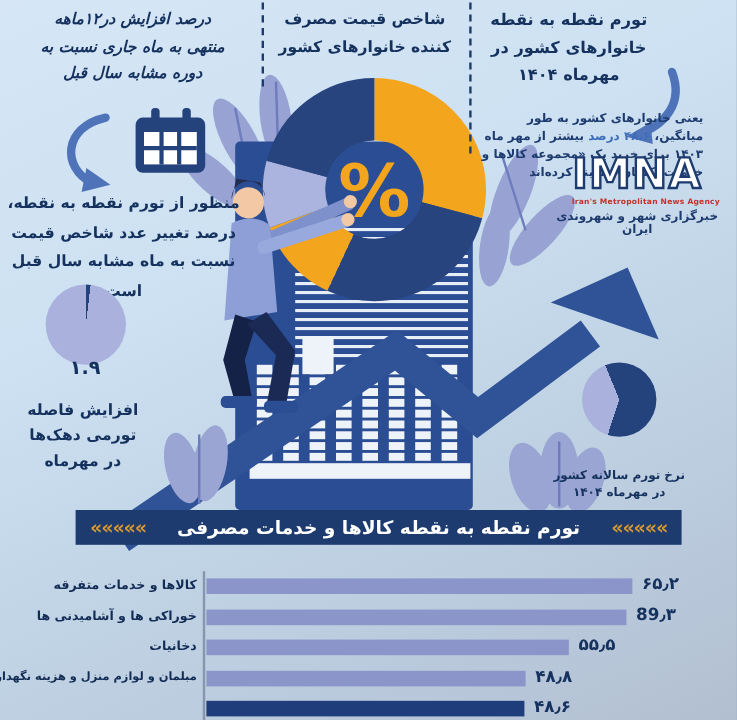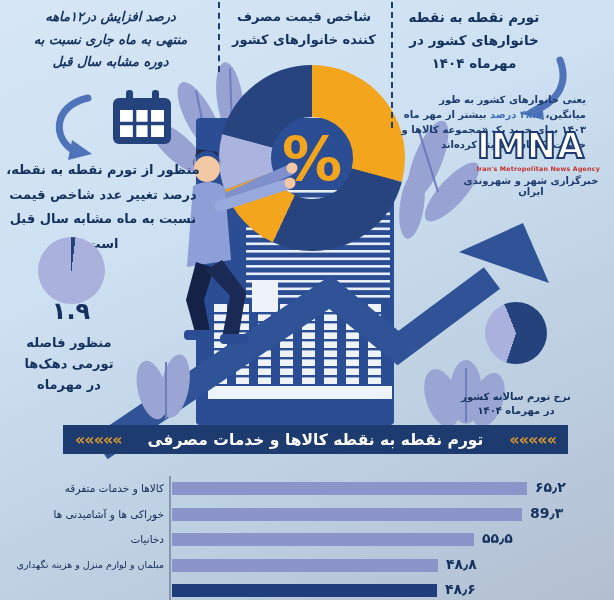--- a/index.html
+++ b/index.html
@@ -33,7 +33,7 @@
   .pie-annual{left:485px;top:302px;width:62px;height:62px;
     background:conic-gradient(#24427c 0 198deg,#a9b1dc 198deg 338deg,#24427c 338deg 360deg);}
   .stat-val{position:absolute;font-weight:900;color:#15325f;text-align:center;}
-  .decile-val{left:28px;top:297px;width:86px;font-size:24px;}
+  .decile-val{left:28px;top:297px;width:86px;font-size:16px;}
   .decile-cap{position:absolute;left:6px;top:332px;width:126px;font-size:13px;font-weight:bold;
     color:#15325f;text-align:center;line-height:21px;white-space:pre-line;}
   .annual-val{left:468px;top:356px;width:96px;font-size:23px;}

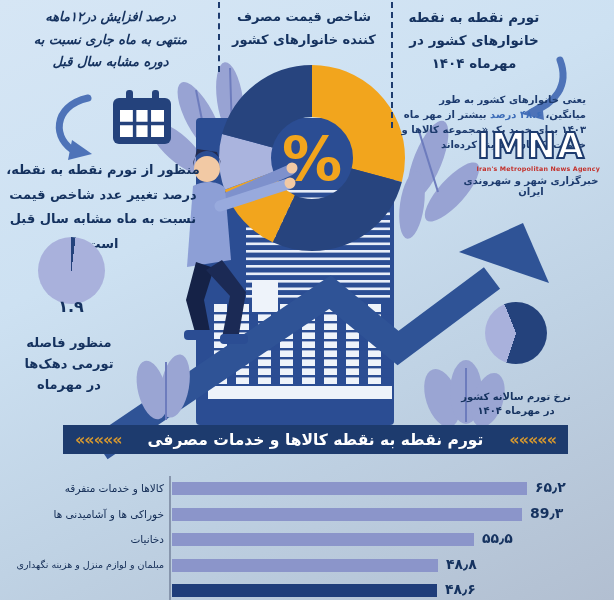--- a/index.html
+++ b/index.html
@@ -208,7 +208,7 @@
 
   <div class="pie pie-decile"></div>
   <div class="stat-val decile-val fa">۱.۹</div>
-  <div class="decile-cap fa">منظور فاصله
+  <div class="decile-cap fa">افزایش فاصله
 تورمی دهک‌ها
 در مهرماه</div>
 

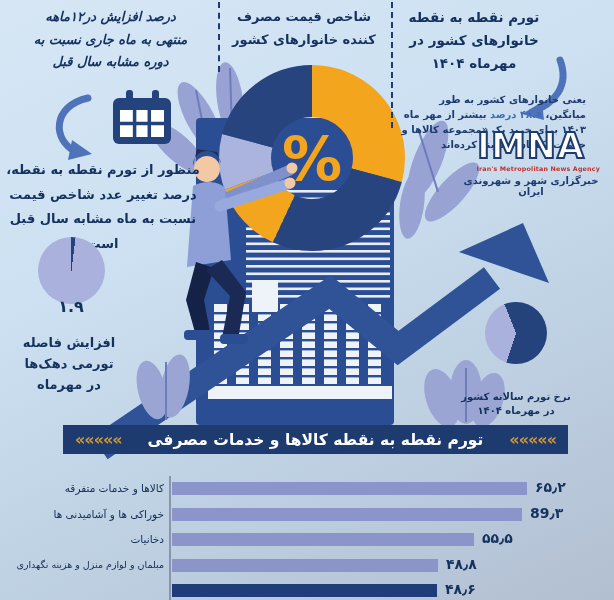--- a/index.html
+++ b/index.html
@@ -47,7 +47,7 @@
   .chart{position:absolute;left:0;top:470px;width:614px;height:130px;}
   .axis{position:absolute;left:169px;top:6px;width:2px;height:124px;background:#8796ad;}
   .crow{position:absolute;left:0;width:614px;height:22px;}
-  .clabel{position:absolute;left:0;top:3px;width:164px;font-size:10.5px;font-weight:normal;
+  .clabel{position:absolute;left:0;top:3px;width:164px;font-size:10.5px;font-weight:bold;
     color:#132c55;text-align:right;direction:rtl;white-space:nowrap;}
   .cbar{position:absolute;left:172px;top:3px;height:13px;}
   .cval{position:absolute;top:0px;font-size:14px;font-weight:900;color:#15325f;direction:rtl;}

